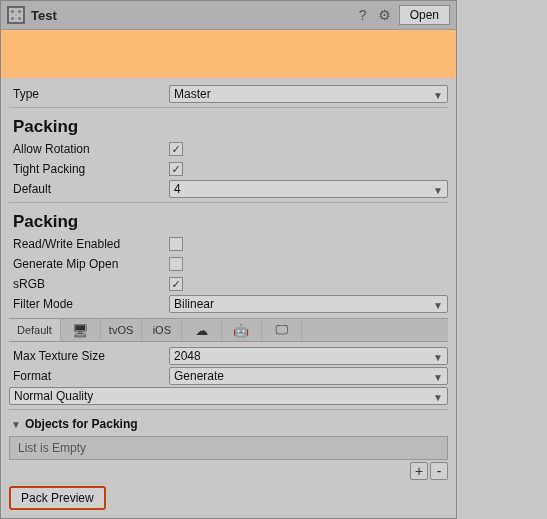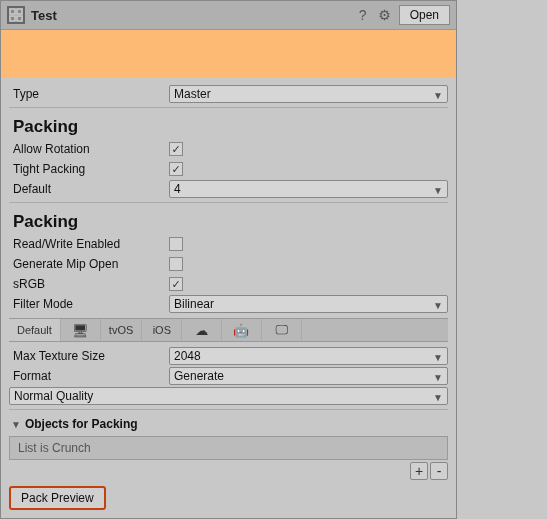--- a/index.html
+++ b/index.html
@@ -393,7 +393,7 @@
         <span>Objects for Packing</span>
       </div>
       <div class="list-empty-box">
-        <span>List is Crunch</span>
+        <span>List is Empty</span>
       </div>
       <div class="add-remove-row">
         <div class="add-btn">+</div>

